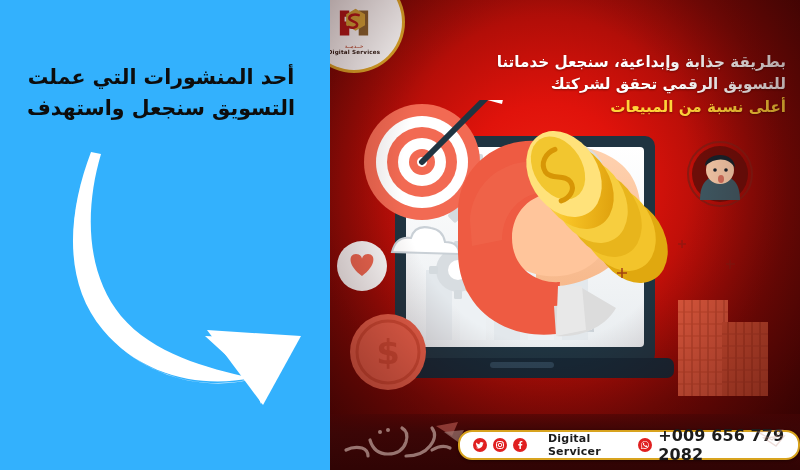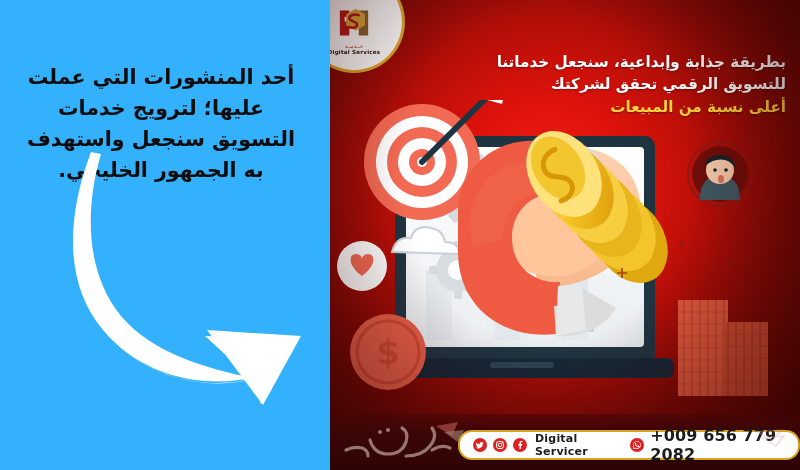--- a/index.html
+++ b/index.html
@@ -106,7 +106,6 @@
 
     <div class="left-caption">
       <div>أحد المنشورات التي عملت</div>
-      <div>عليها؛ لترويج خدمات</div>
       <div>التسويق سنجعل واستهدف</div>
       <div>به الجمهور الخليجي.</div>
     </div>

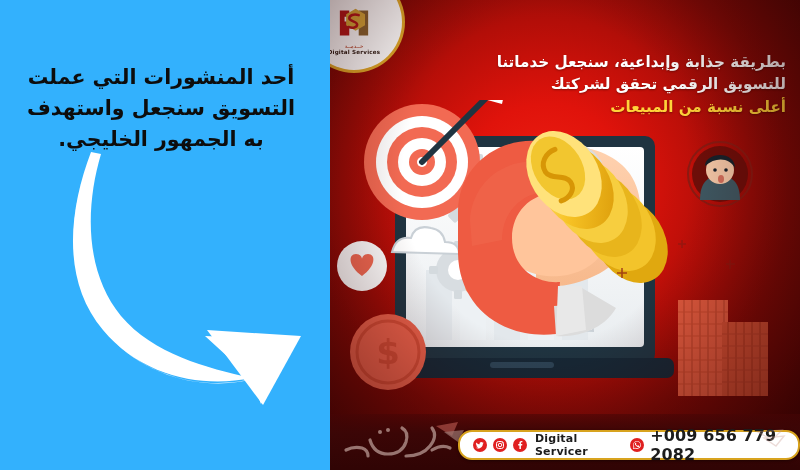--- a/index.html
+++ b/index.html
@@ -107,7 +107,6 @@
     <div class="left-caption">
       <div>أحد المنشورات التي عملت</div>
       <div>التسويق سنجعل واستهدف</div>
-      <div>به الجمهور الخليجي.</div>
     </div>
 
     <div class="arrow-wrap">

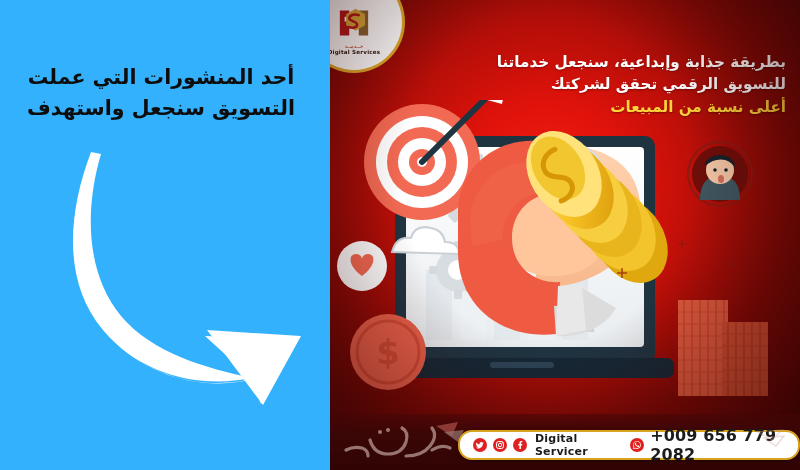--- a/index.html
+++ b/index.html
@@ -87,7 +87,7 @@
   .soc{width:14px;height:14px;border-radius:50%;display:inline-flex;align-items:center;justify-content:center;}
   .soc svg{display:block;}
   .brandname{
-    font-size:11px;font-weight:bold;color:#1c1c1c;letter-spacing:.2px;margin-left:2px;
+    font-size:11px;font-weight:bold;color:#1c1c1c;letter-spacing:.2px;margin-left:15px;
     font-family:"DejaVu Sans","Liberation Sans",sans-serif;
   }
   .phone{

